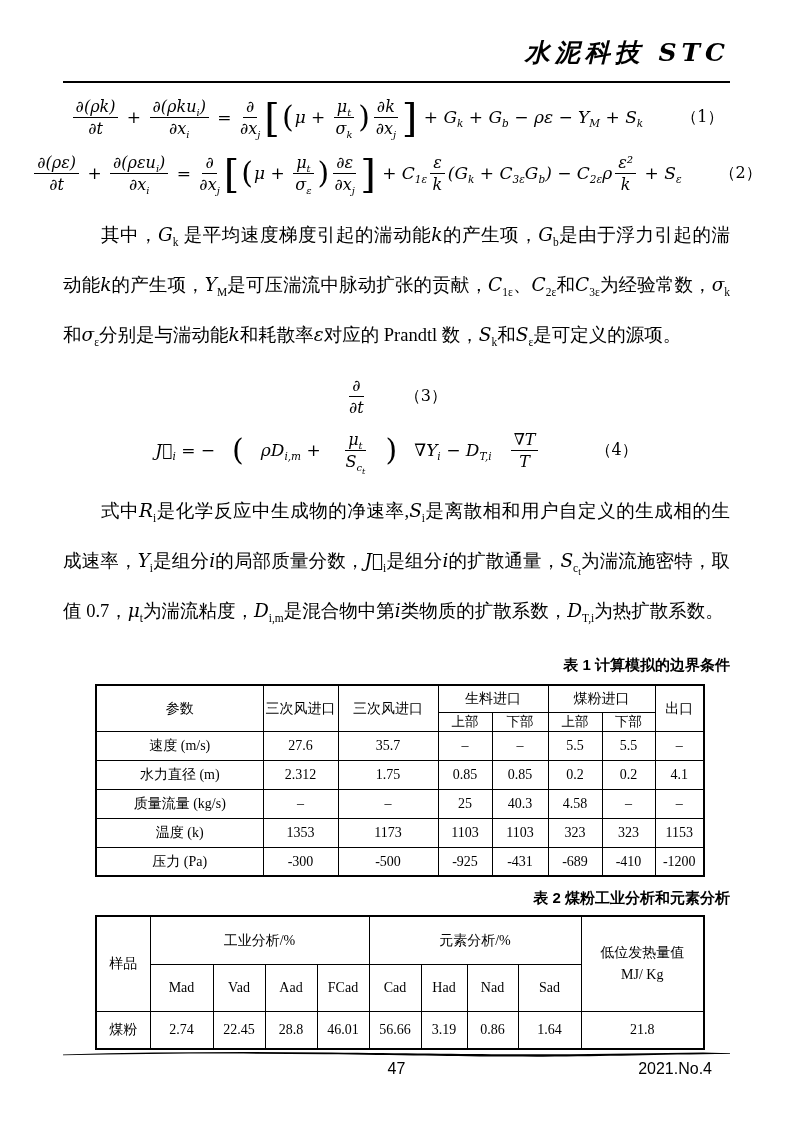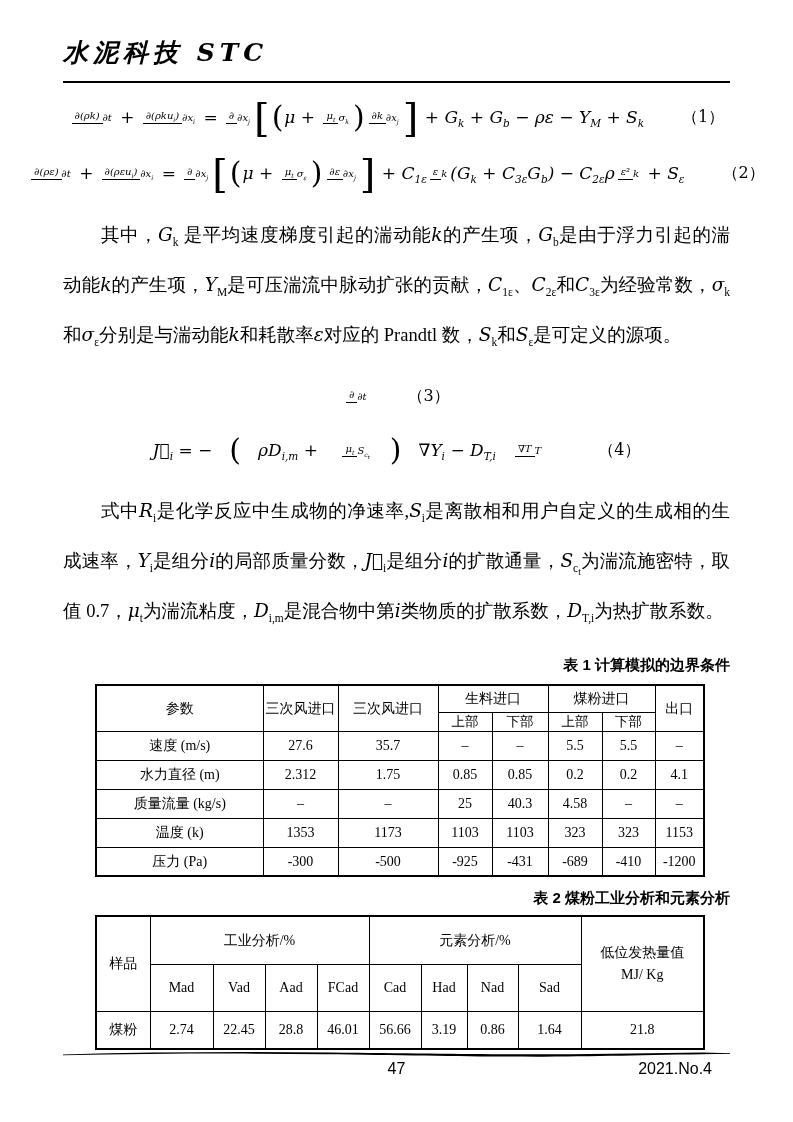--- a/index.html
+++ b/index.html
@@ -12,7 +12,7 @@
   }
   
   .journal-title {
-    text-align: left; font-size: 25px; line-height: 1.05;
+    text-align: right; font-size: 25px; line-height: 1.05;
     font-style: italic; font-weight: bold; letter-spacing: 5px;
     font-family: "DejaVu Serif", serif;
   }

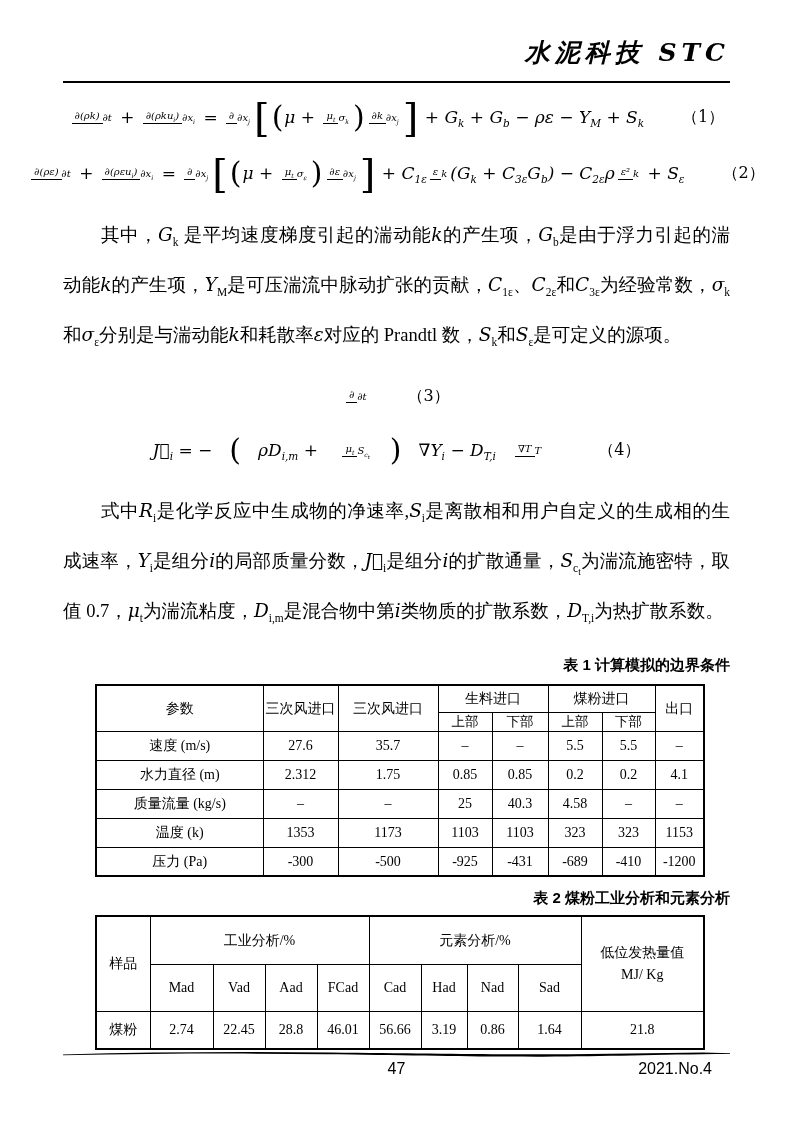--- a/index.html
+++ b/index.html
@@ -31,8 +31,8 @@
   sub { font-size: 0.62em; line-height: 0; }
   sub sub { font-size: 0.82em; }
   .frac {
-    display: inline-flex; flex-direction: row; align-items: flex-end;
-    font-size: 10px; line-height: 1.2; vertical-align: middle; margin: 0 3px;
+    display: inline-flex; flex-direction: column; align-items: center;
+    font-size: 16px; line-height: 1.2; vertical-align: middle; margin: 0 3px;
   }
   .frac .num { border-bottom: 1px solid #000; padding: 0 3px 1px 3px; }
   .frac .den { padding-top: 1px; }

